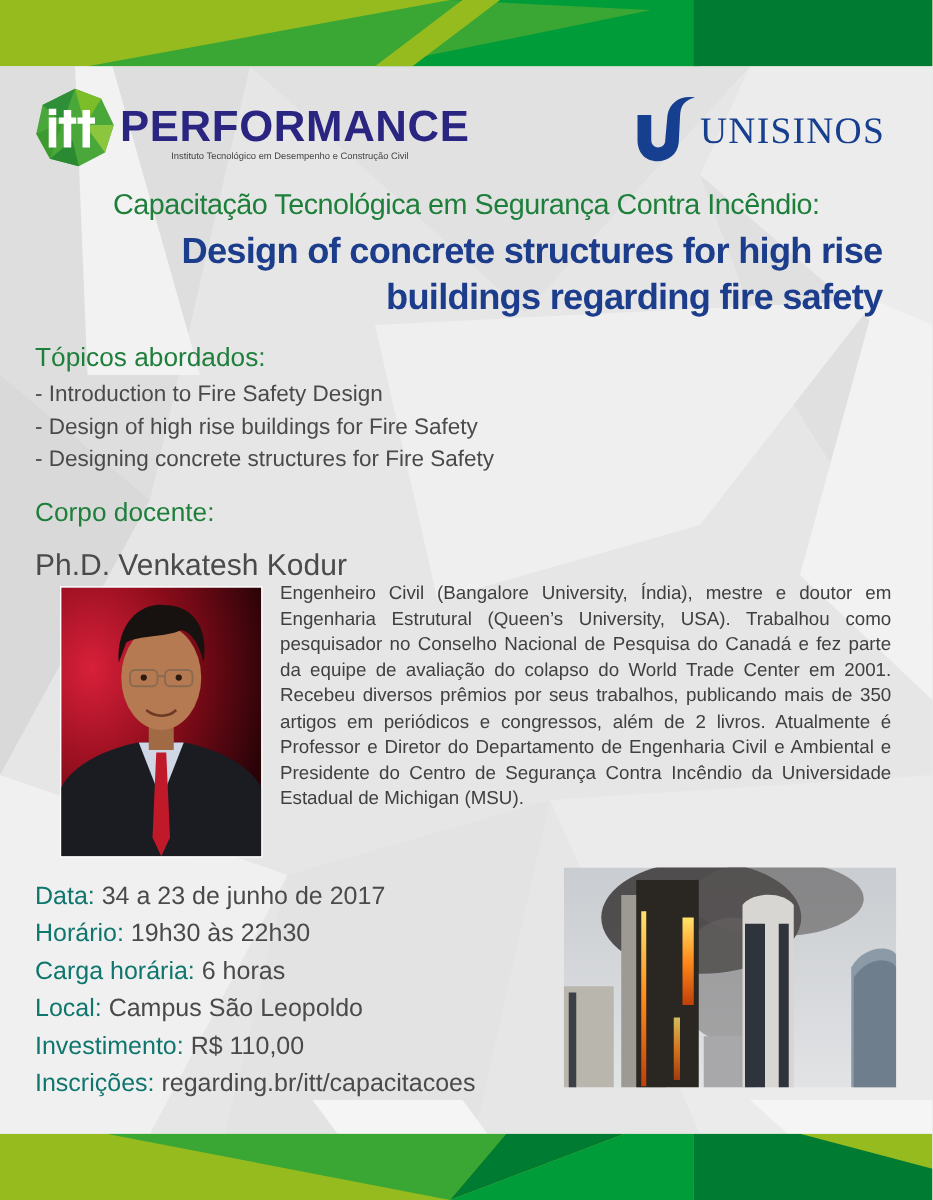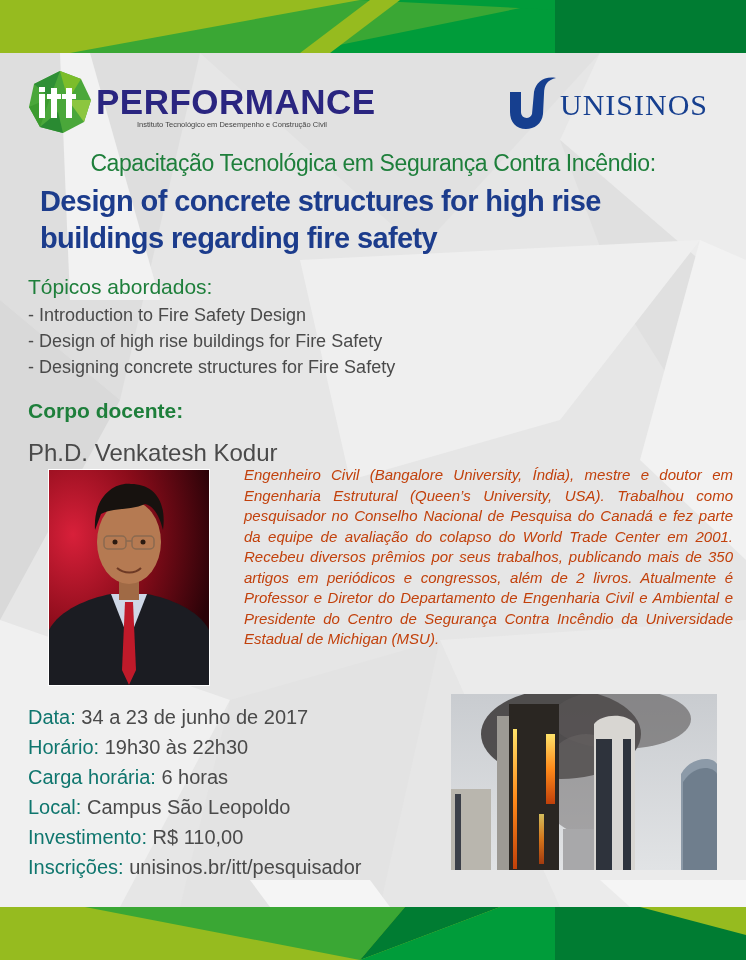--- a/index.html
+++ b/index.html
@@ -17,7 +17,7 @@
   .unisinos-text{position:absolute;left:560px;top:88px;font-size:30px;color:#163f8f;font-family:"Liberation Serif",serif;letter-spacing:1px;}
 
   .subtitle{position:absolute;left:0;width:746px;top:150px;text-align:center;font-size:23px;color:#1e7f3b;letter-spacing:-0.4px;}
-  .title{position:absolute;left:40px;width:666px;top:183px;text-align:left;font-size:29px;font-weight:bold;color:#1c3c8c;line-height:37px;letter-spacing:-0.6px;}
+  .title{position:absolute;left:40px;width:666px;top:183px;text-align:right;font-size:29px;font-weight:bold;color:#1c3c8c;line-height:37px;letter-spacing:-0.6px;}
 
   .section-h{position:absolute;left:28px;font-size:21px;color:#1e7f3b;}
   .topics{position:absolute;left:28px;top:302px;font-size:18px;color:#4a4a4a;line-height:26px;}

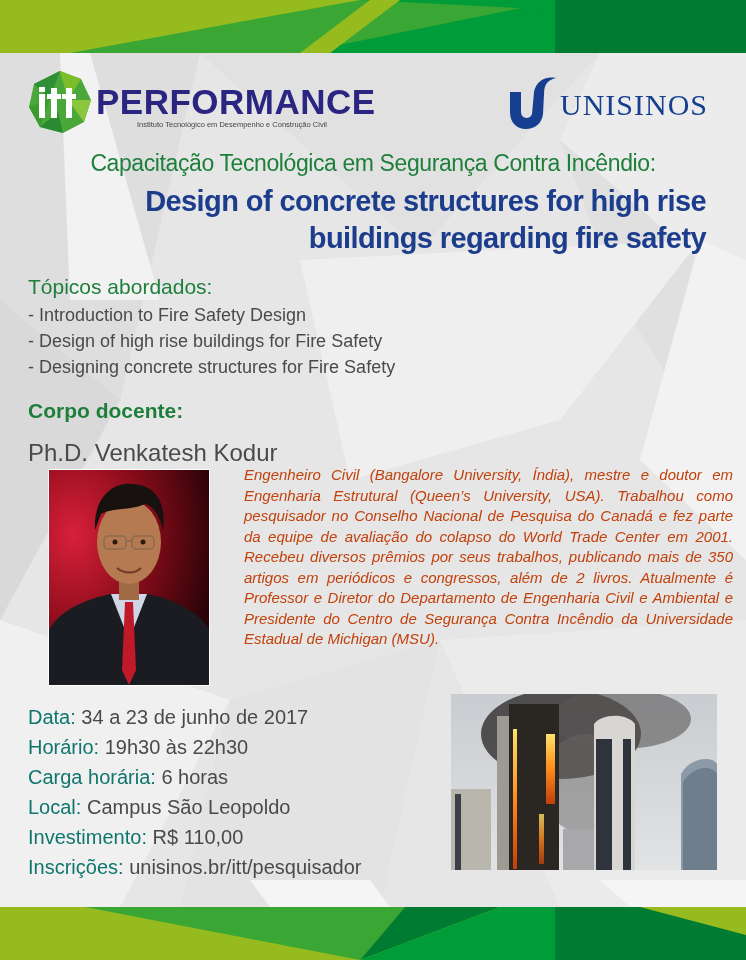--- a/index.html
+++ b/index.html
@@ -104,7 +104,7 @@
     <div>- Designing concrete structures for Fire Safety</div>
   </div>
 
-  <div class="section-h" style="top:399px;font-weight:bold;">Corpo docente:</div>
+  <div class="section-h" style="top:399px;">Corpo docente:</div>
   <div class="teacher-name">Ph.D. Venkatesh Kodur</div>
 
   <svg class="portrait" viewBox="0 0 160 215">

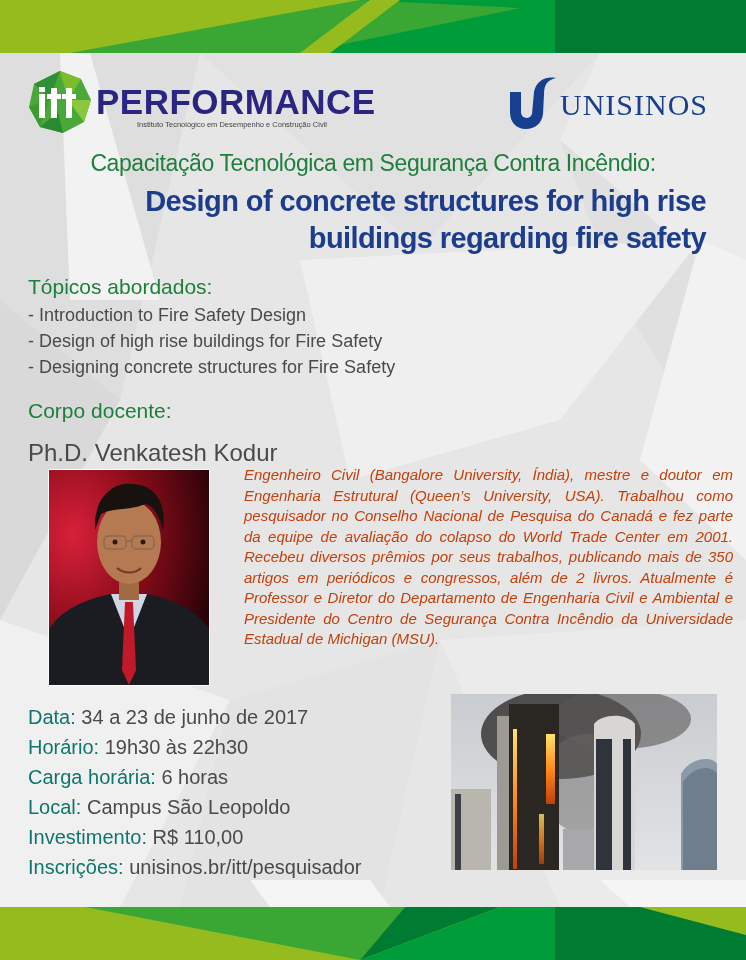--- a/index.html
+++ b/index.html
@@ -24,7 +24,7 @@
   .teacher-name{position:absolute;left:28px;top:439px;font-size:24px;color:#4a4a4a;}
 
   .portrait{position:absolute;left:48px;top:469px;width:160px;height:215px;overflow:hidden;border:1px solid #fff;}
-  .bio{position:absolute;left:244px;top:465px;width:489px;font-size:15px;line-height:20.5px;color:#c2410c;text-align:justify;font-style:italic;}
+  .bio{position:absolute;left:224px;top:465px;width:489px;font-size:15px;line-height:20.5px;color:#404040;text-align:justify;}
 
   .details{position:absolute;left:28px;top:702px;font-size:20px;line-height:30px;color:#4a4a4a;}
   .details .lbl{color:#0f766e;}

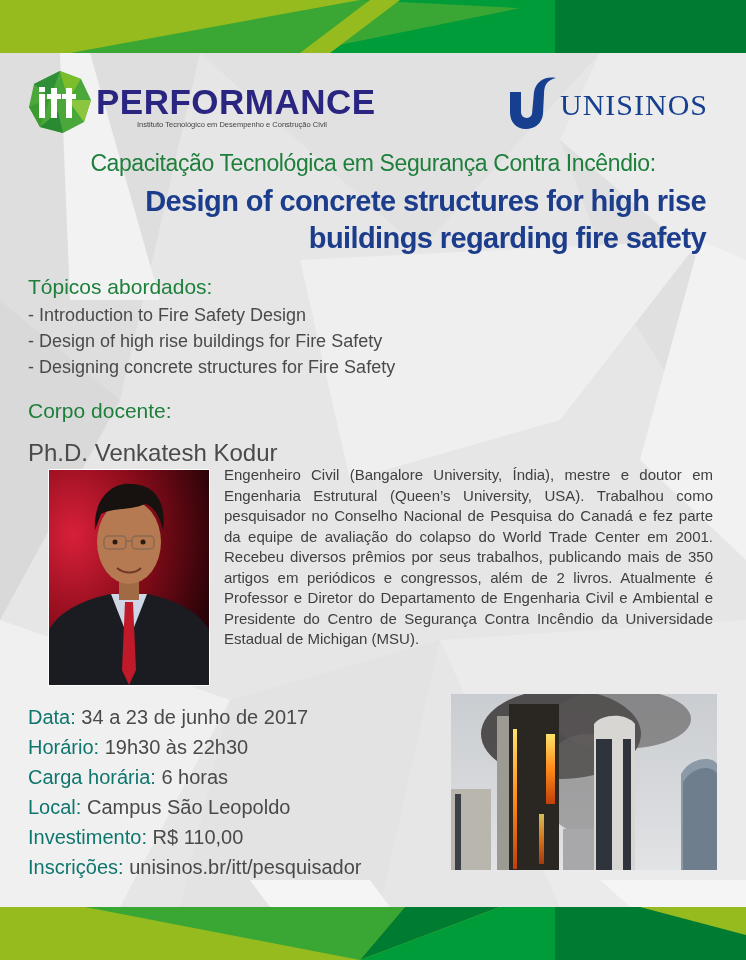--- a/index.html
+++ b/index.html
@@ -138,7 +138,7 @@
     <div><span class="lbl">Carga horária:</span><span> 6 horas</span></div>
     <div><span class="lbl">Local:</span><span> Campus São Leopoldo</span></div>
     <div><span class="lbl">Investimento:</span><span> R$ 110,00</span></div>
-    <div><span class="lbl">Inscrições:</span><span> unisinos.br/itt/pesquisador</span></div>
+    <div><span class="lbl">Inscrições:</span><span> regarding.br/itt/capacitacoes</span></div>
   </div>
 
   <svg class="fire-photo" viewBox="0 0 266 176">

